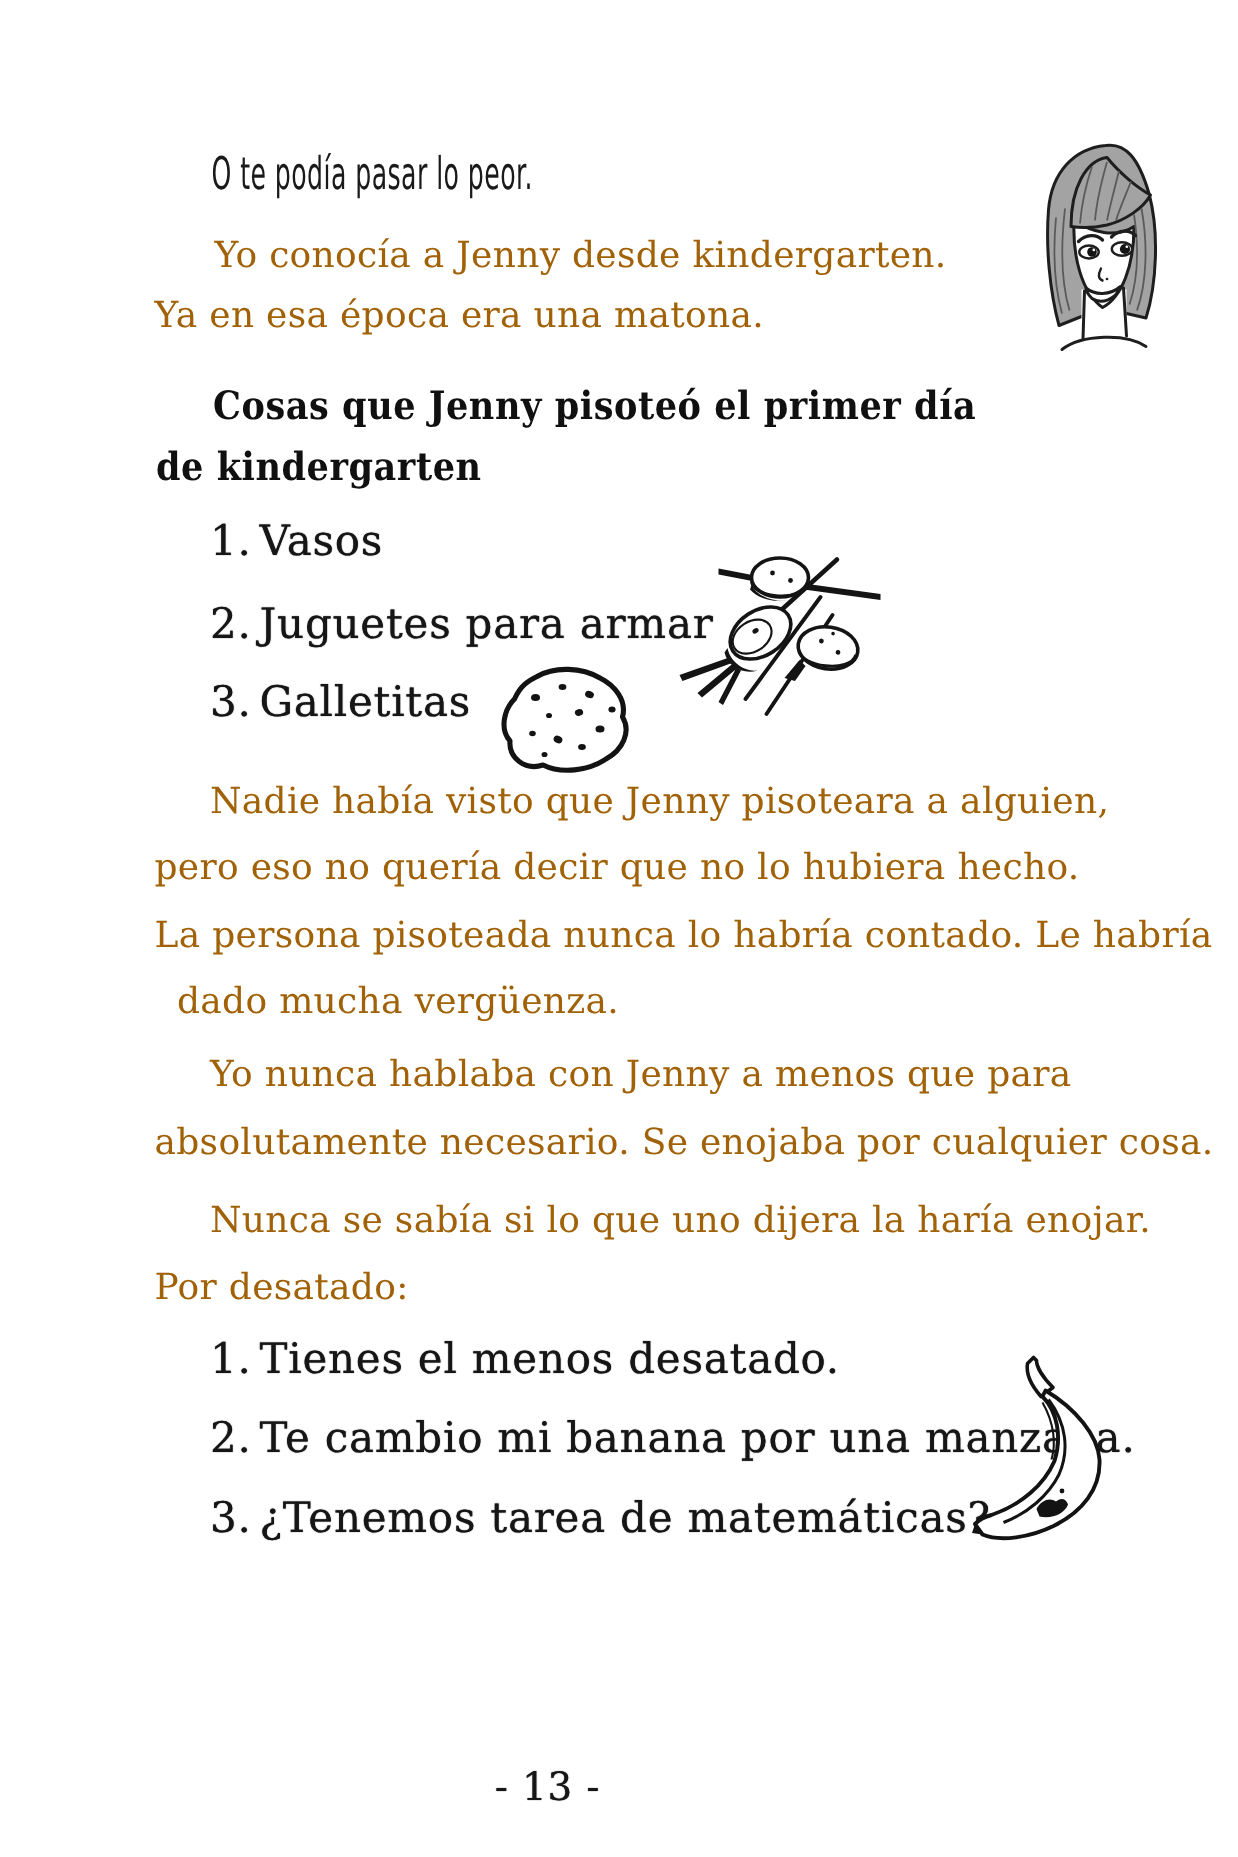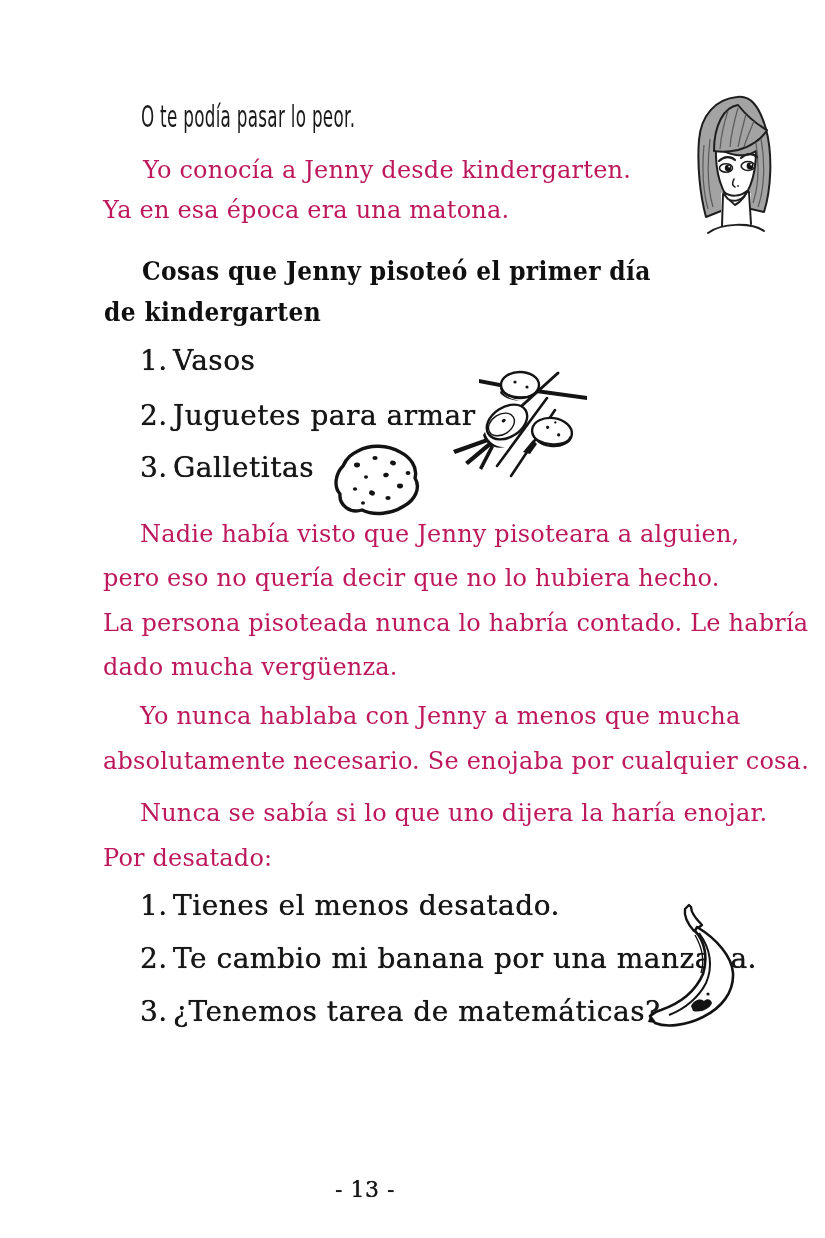--- a/index.html
+++ b/index.html
@@ -7,7 +7,7 @@
        font-family:"DejaVu Serif",serif;}
   .page{position:absolute;inset:0;background:#ffffff;border-radius:28px;}
   .tl{position:absolute;white-space:nowrap;line-height:1.2;}
-  .body{font-family:"DejaVu Serif",serif;font-size:24px;color:#be185d;letter-spacing:0.2px;}
+  .body{font-family:"DejaVu Serif",serif;font-size:24px;color:#a16207;letter-spacing:0.2px;}
   .opener{font-family:"DejaVu Sans",sans-serif;font-size:30px;color:#1a1a1a;
           transform:scaleX(0.56);transform-origin:left top;letter-spacing:0.5px;}
   .heading{font-family:"DejaVu Serif",serif;font-weight:bold;font-size:26px;color:#101010;

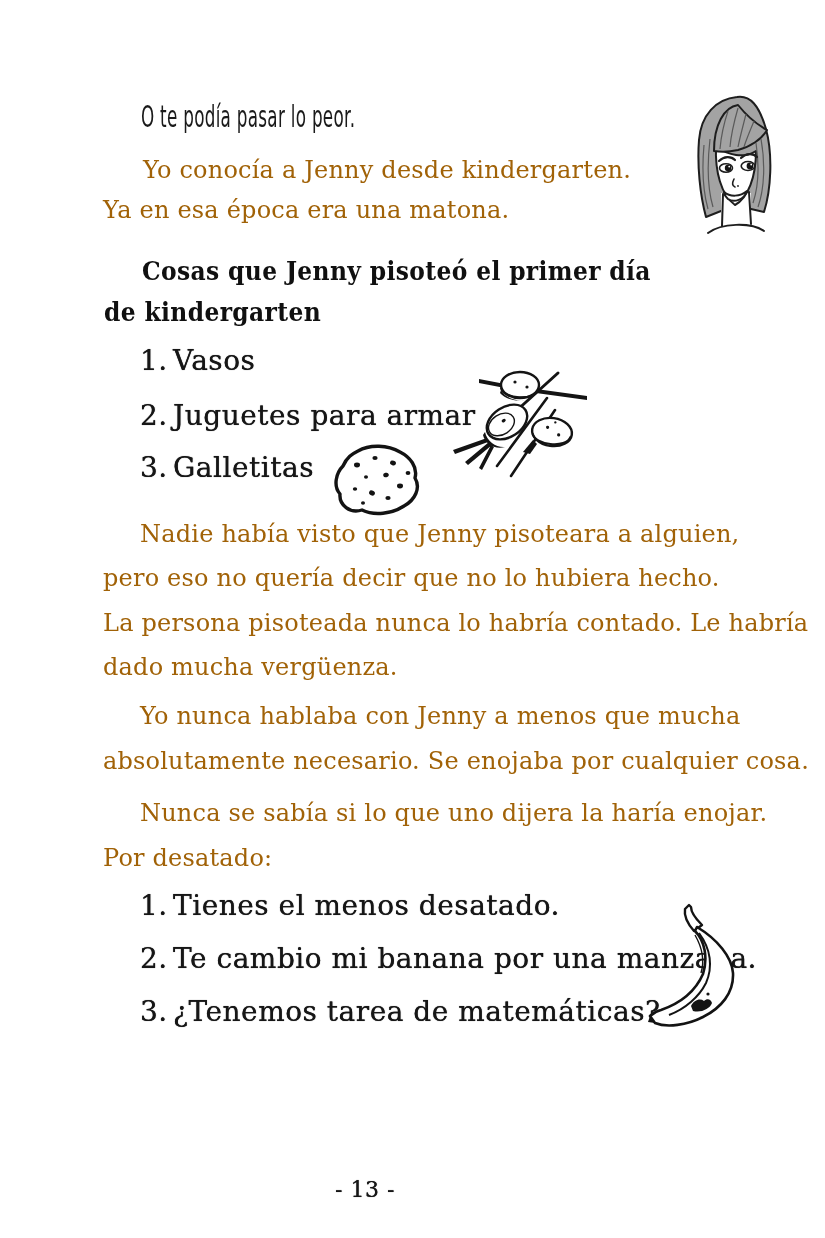--- a/index.html
+++ b/index.html
@@ -111,7 +111,7 @@
   <div class="tl body" style="left:140px;top:520px">Nadie había visto que Jenny pisoteara a alguien,</div>
   <div class="tl body" style="left:103px;top:564px">pero eso no quería decir que no lo hubiera hecho.</div>
   <div class="tl body" style="left:103px;top:609px">La persona pisoteada nunca lo habría contado. Le habría</div>
-  <div class="tl body" style="left:103px;top:653px">dado mucha vergüenza.</div>
+  <div class="tl body" style="left:118px;top:653px">dado mucha vergüenza.</div>
 
   <div class="tl body" style="left:140px;top:702px">Yo nunca hablaba con Jenny a menos que mucha</div>
   <div class="tl body" style="left:103px;top:747px">absolutamente necesario. Se enojaba por cualquier cosa.</div>

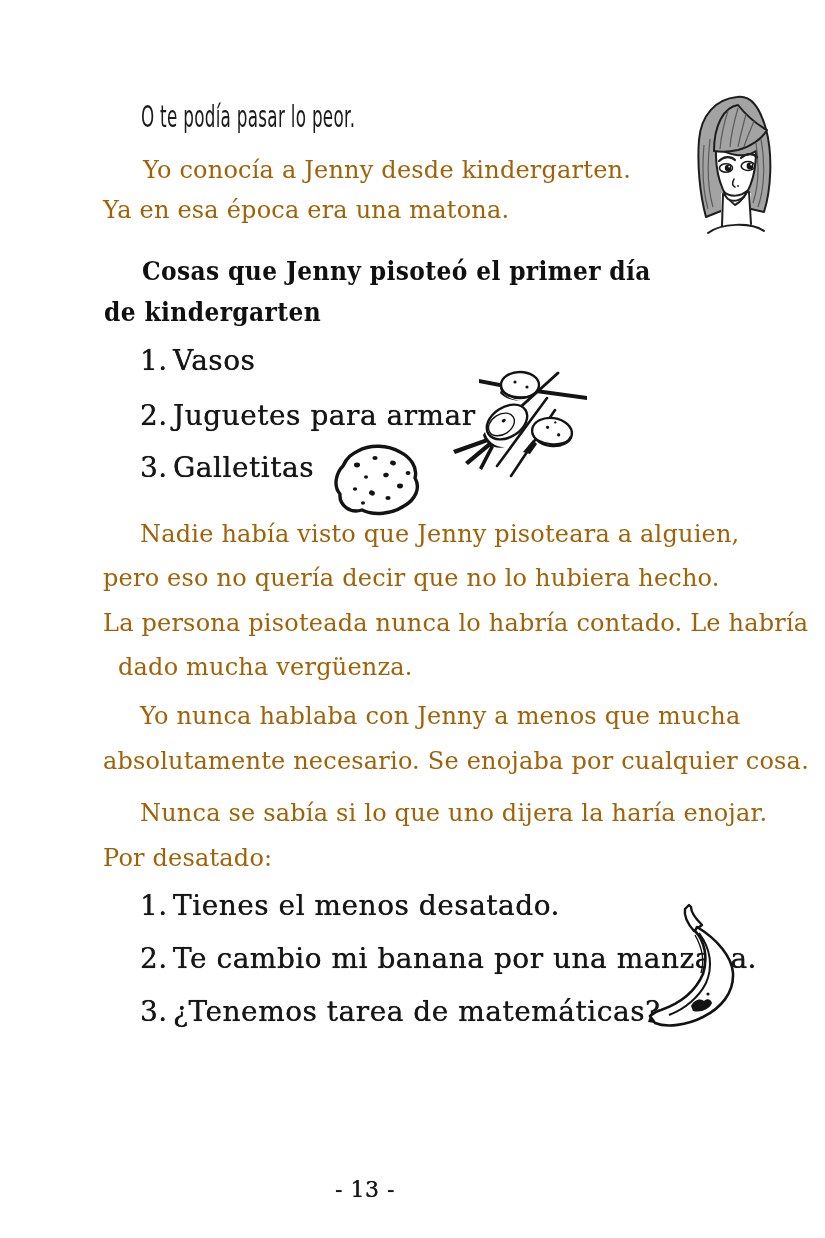--- a/index.html
+++ b/index.html
@@ -113,7 +113,7 @@
   <div class="tl body" style="left:103px;top:609px">La persona pisoteada nunca lo habría contado. Le habría</div>
   <div class="tl body" style="left:118px;top:653px">dado mucha vergüenza.</div>
 
-  <div class="tl body" style="left:140px;top:702px">Yo nunca hablaba con Jenny a menos que mucha</div>
+  <div class="tl body" style="left:140px;top:702px">Yo nunca hablaba con Jenny a menos que para</div>
   <div class="tl body" style="left:103px;top:747px">absolutamente necesario. Se enojaba por cualquier cosa.</div>
 
   <div class="tl body" style="left:140px;top:799px">Nunca se sabía si lo que uno dijera la haría enojar.</div>

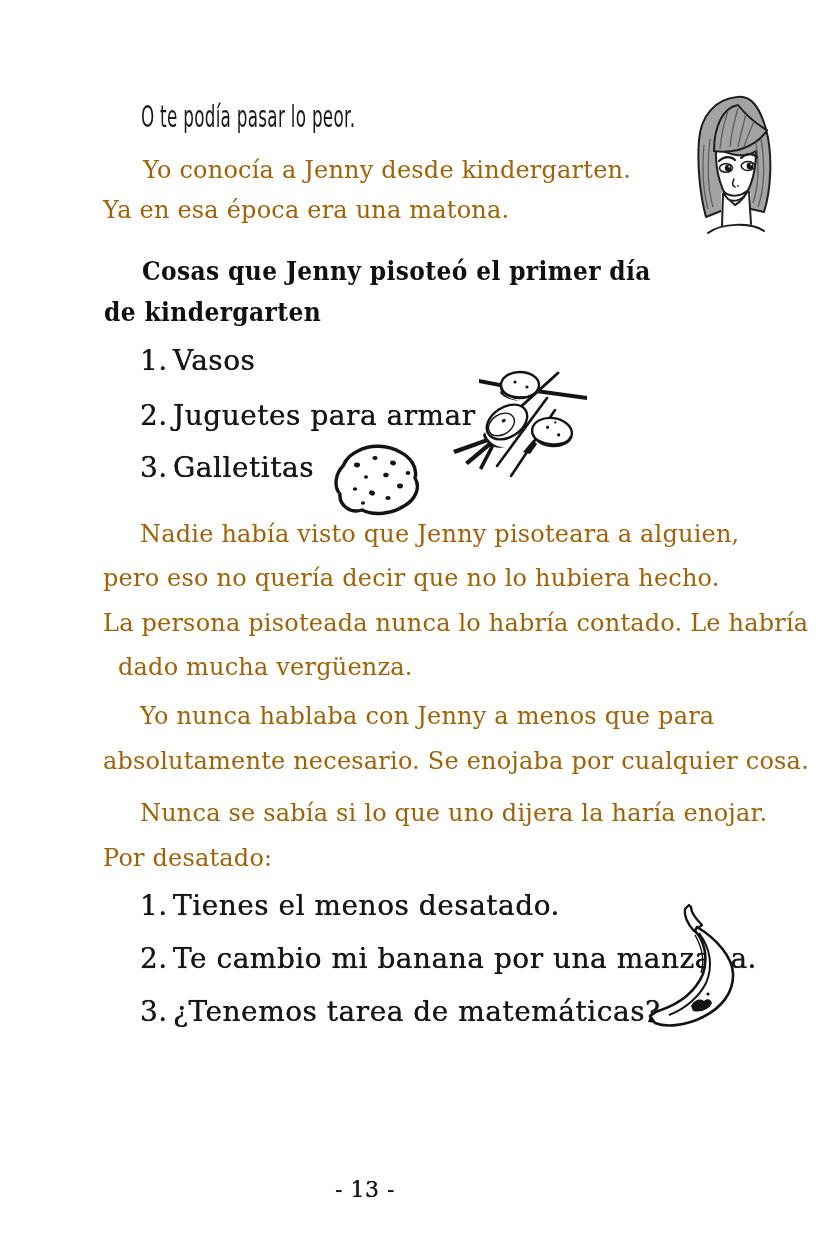--- a/index.html
+++ b/index.html
@@ -16,7 +16,7 @@
          text-shadow:0 0 0.7px #161616;}
   .li{display:flex;}
   .li .num{width:33px;flex:none;}
-  .pagenum{left:0;width:730px;text-align:center;font-size:22px;}
+  .pagenum{left:0;width:730px;text-align:center;font-size:26px;}
   .illus{position:absolute;}
 </style>
 </head>

